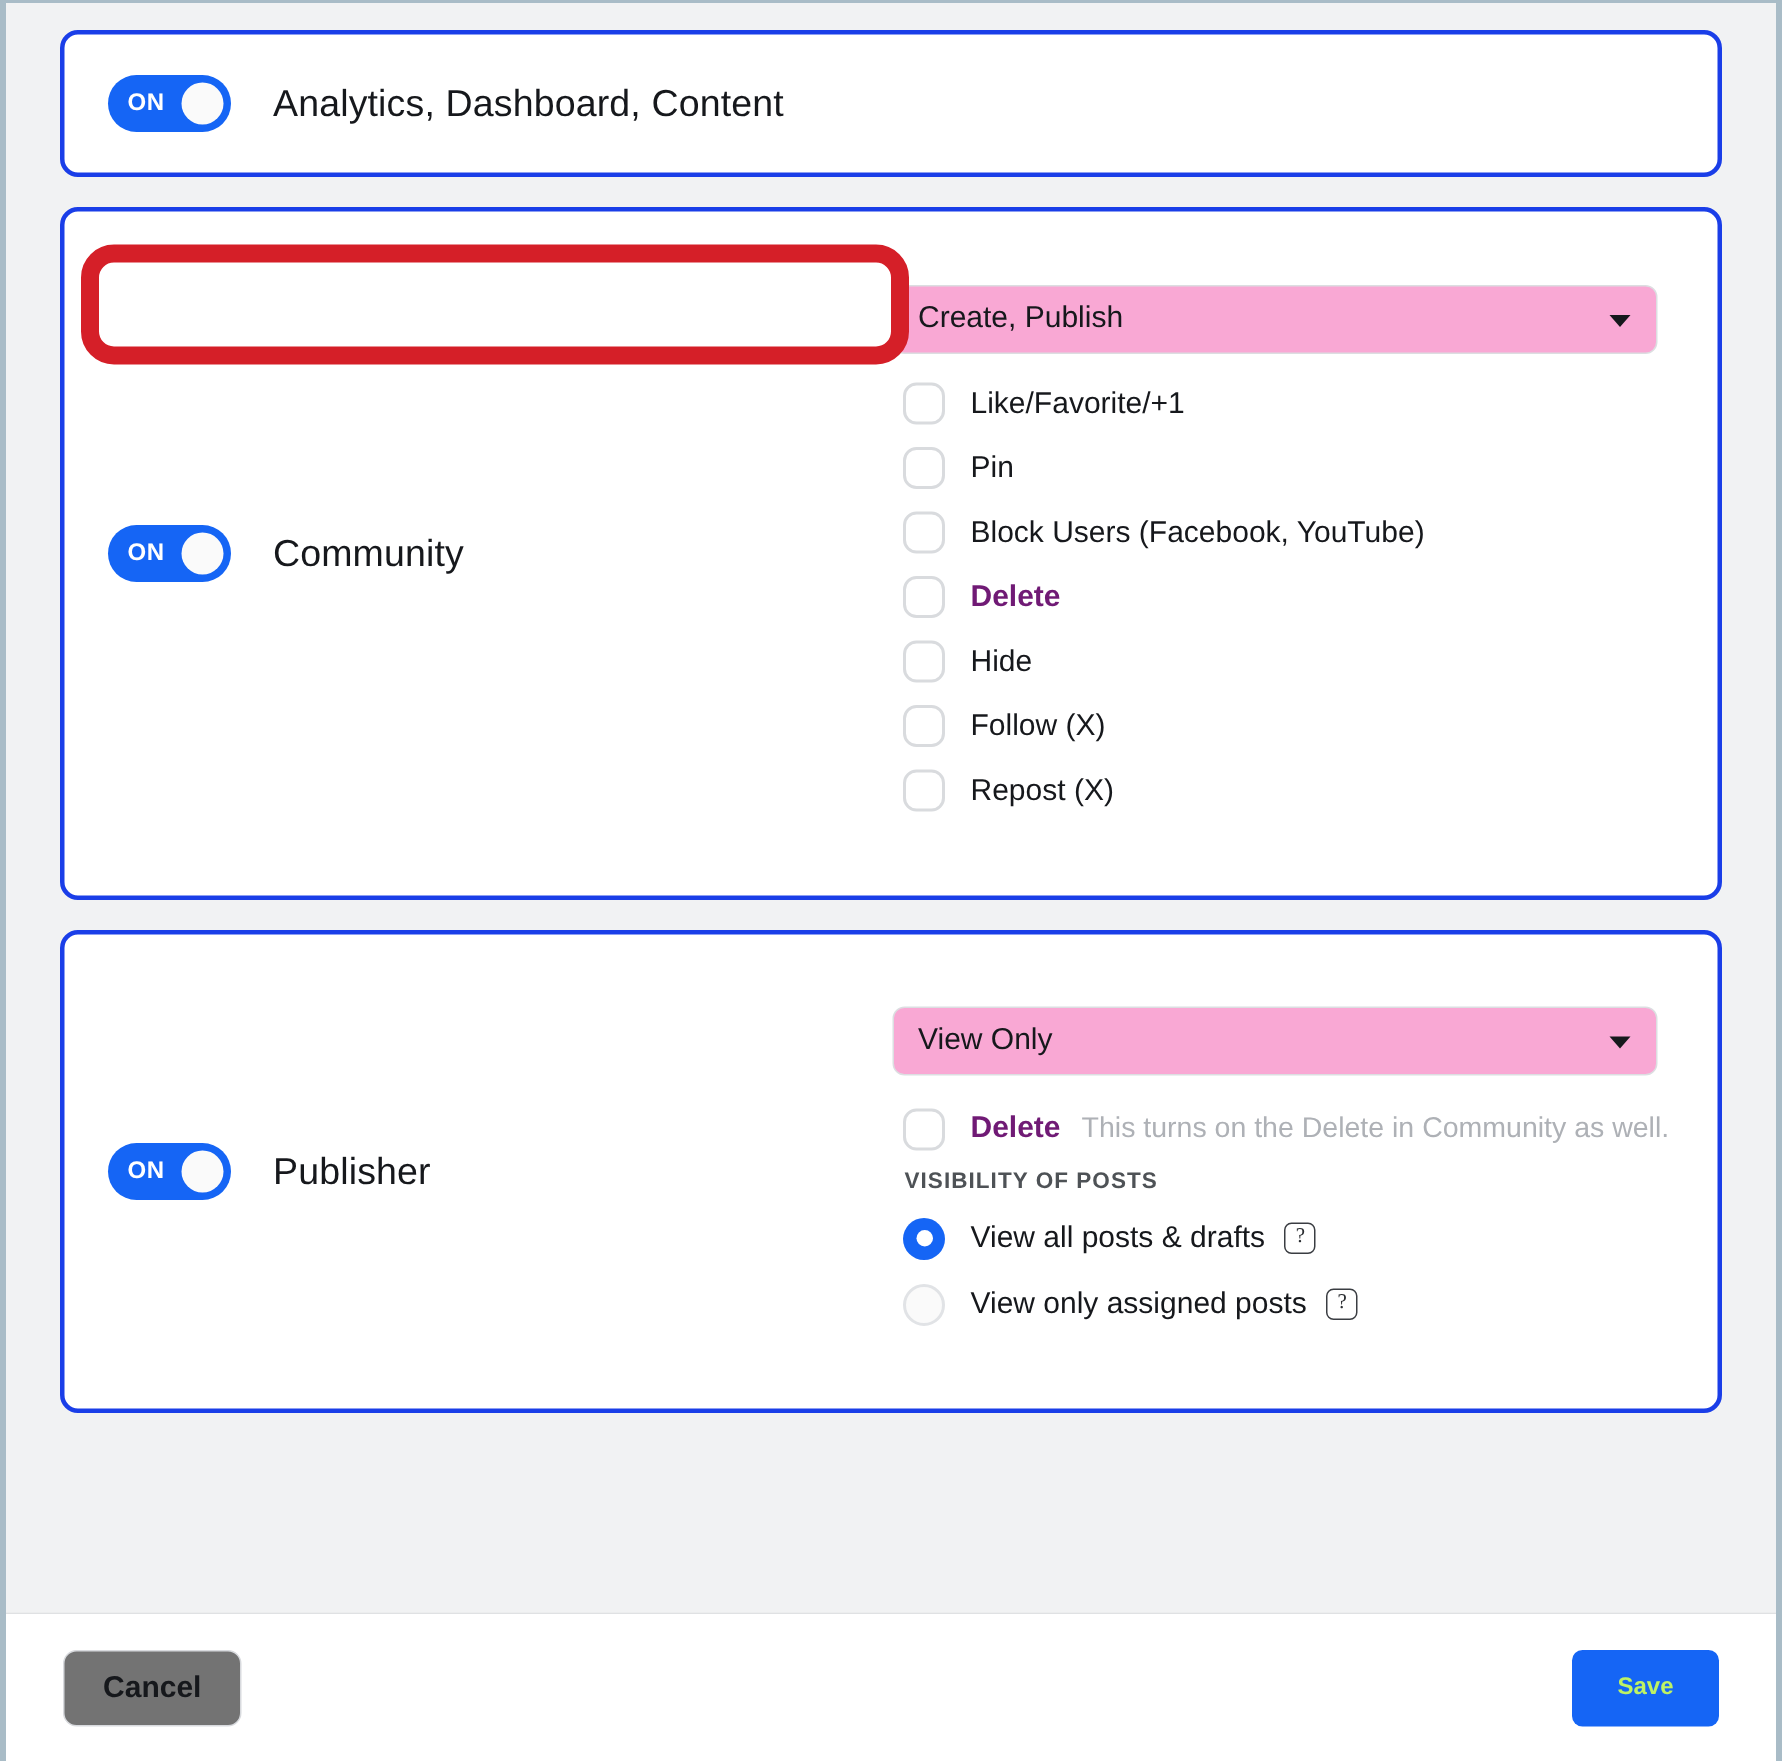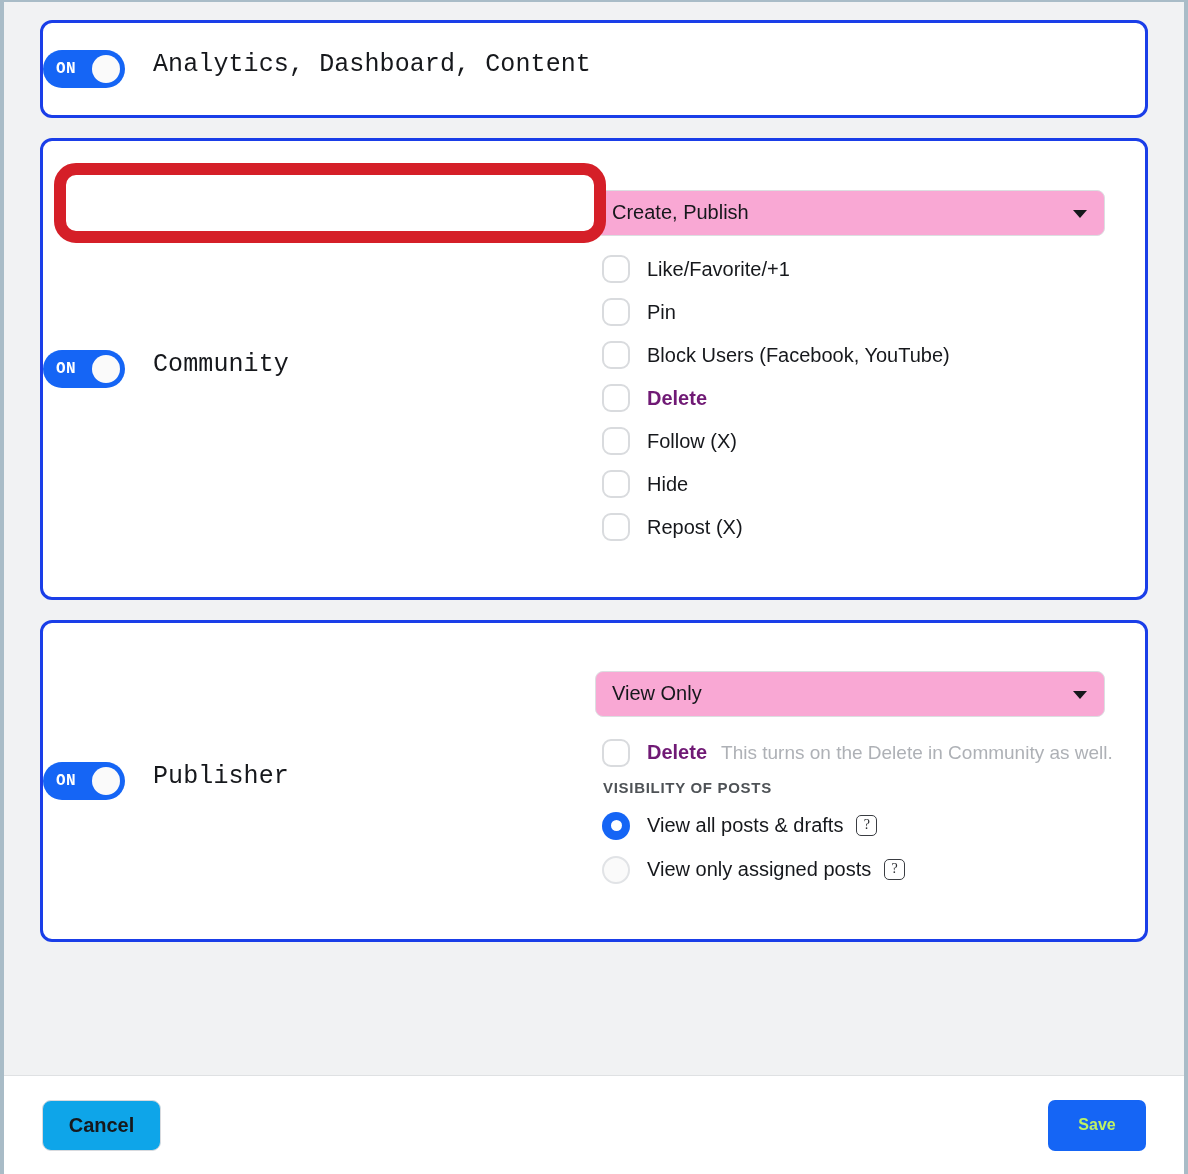--- a/index.html
+++ b/index.html
@@ -61,8 +61,9 @@
   .card-left {
     width: 552px;
     display: flex;
-    flex: none;
-    font-family: Liberation Mono, monospace;
+    align-items: center;
+    padding-left: 29px;
+    flex: none;
   }
 
   .card-right {

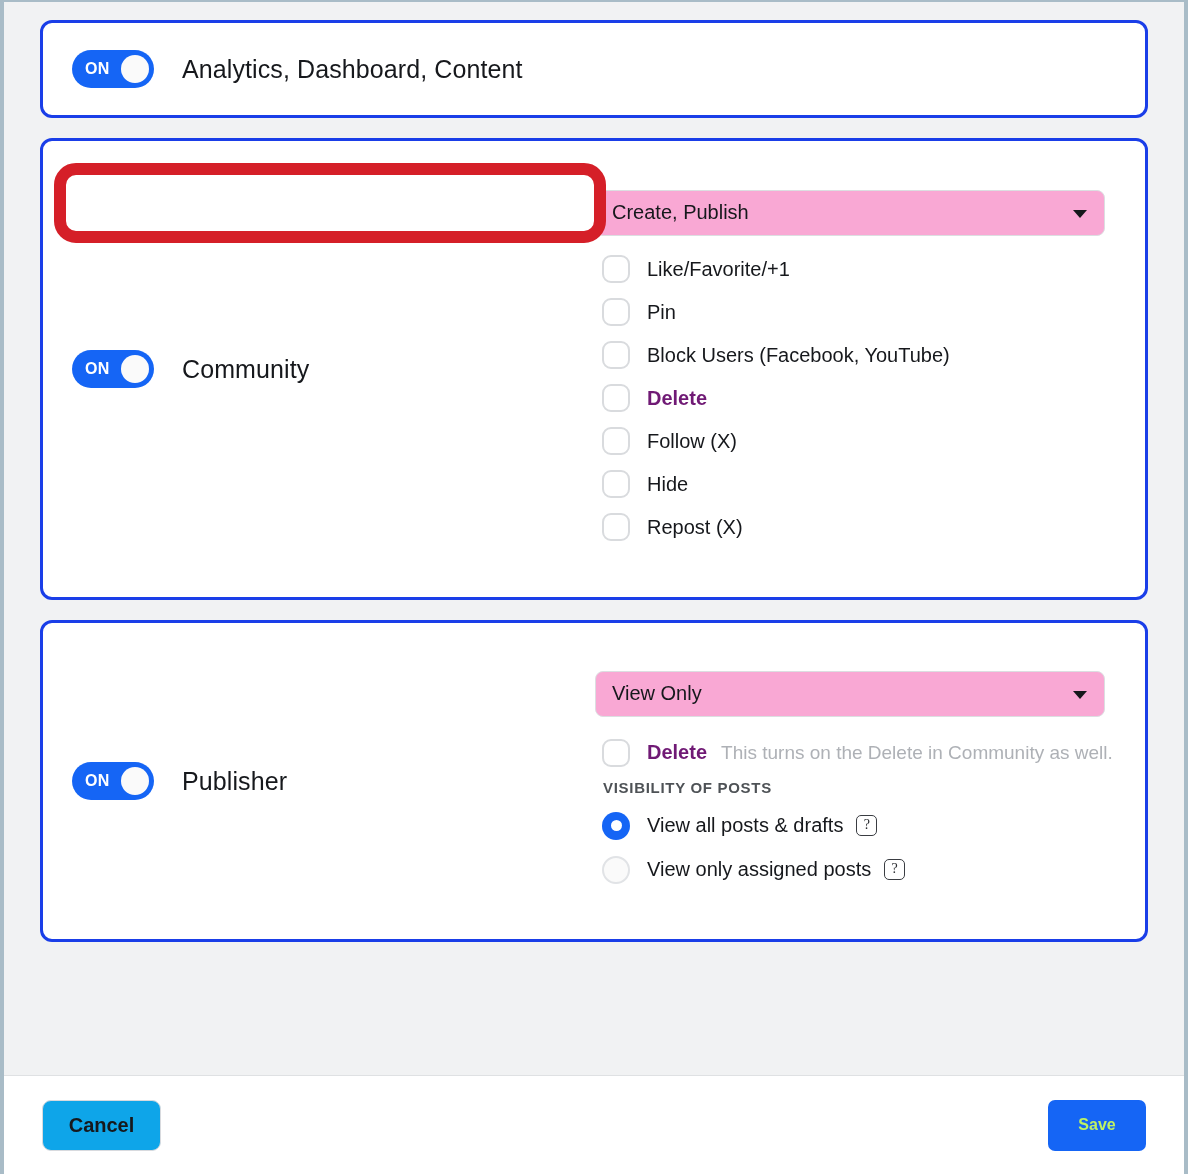--- a/index.html
+++ b/index.html
@@ -350,12 +350,12 @@
 
             <div class="opt-row">
               <span class="checkbox"></span>
+              <span class="opt-label">Hide</span>
+            </div>
+
+            <div class="opt-row">
+              <span class="checkbox"></span>
               <span class="opt-label">Follow (X)</span>
-            </div>
-
-            <div class="opt-row">
-              <span class="checkbox"></span>
-              <span class="opt-label">Hide</span>
             </div>
 
             <div class="opt-row">

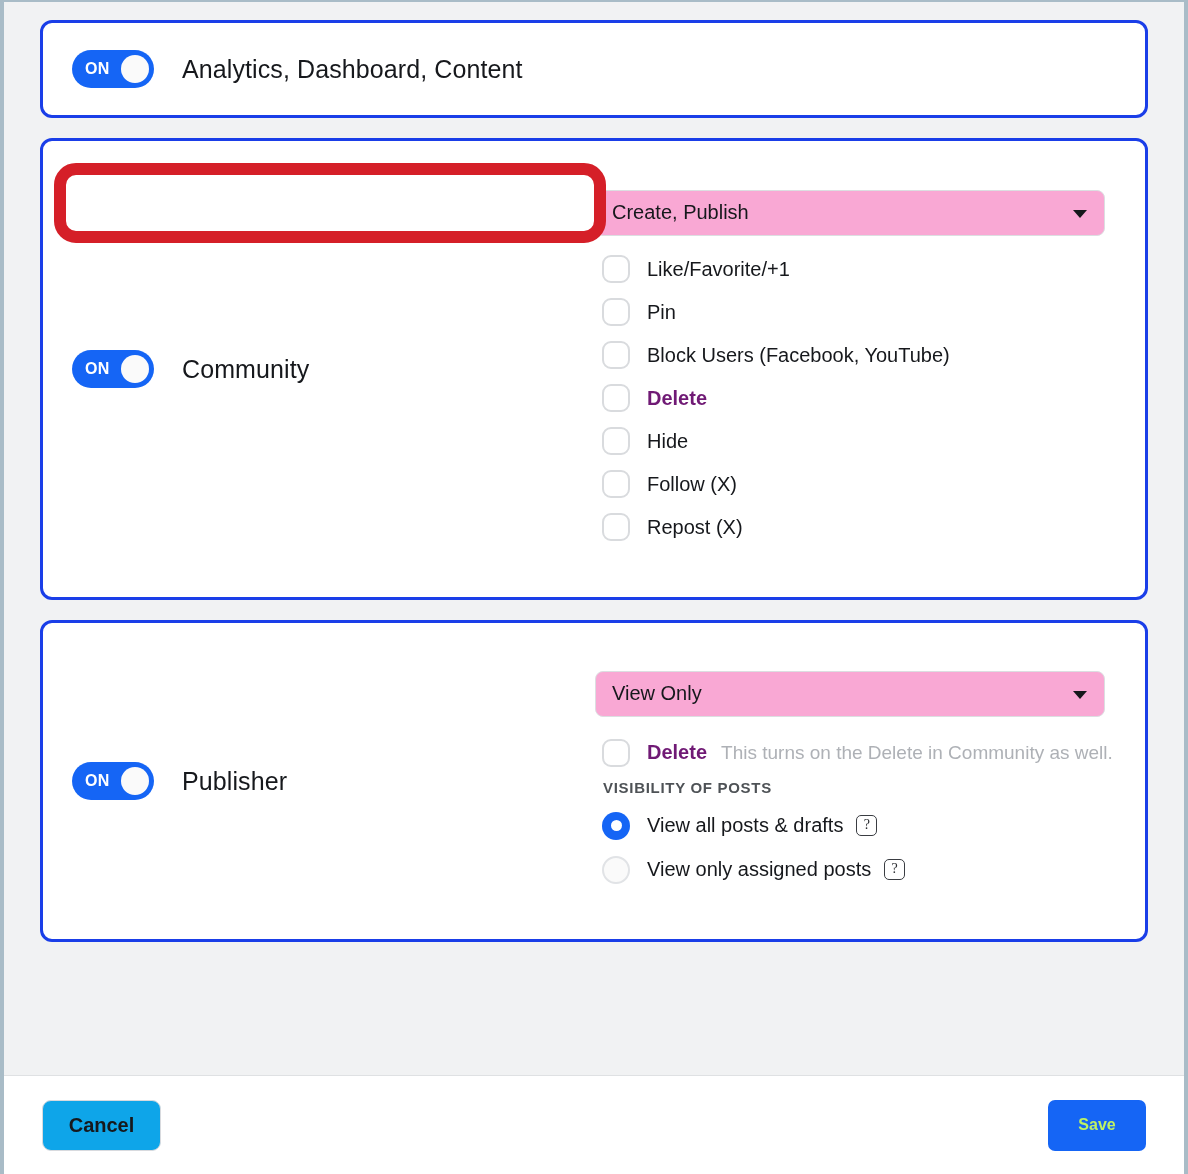--- a/index.html
+++ b/index.html
@@ -268,7 +268,7 @@
     height: 51px;
     border: 1px solid #d8dade;
     border-radius: 9px;
-    background: #0ea5e9;
+    background: #737373;
     font-size: 20px;
     font-weight: bold;
     color: #16181c;

